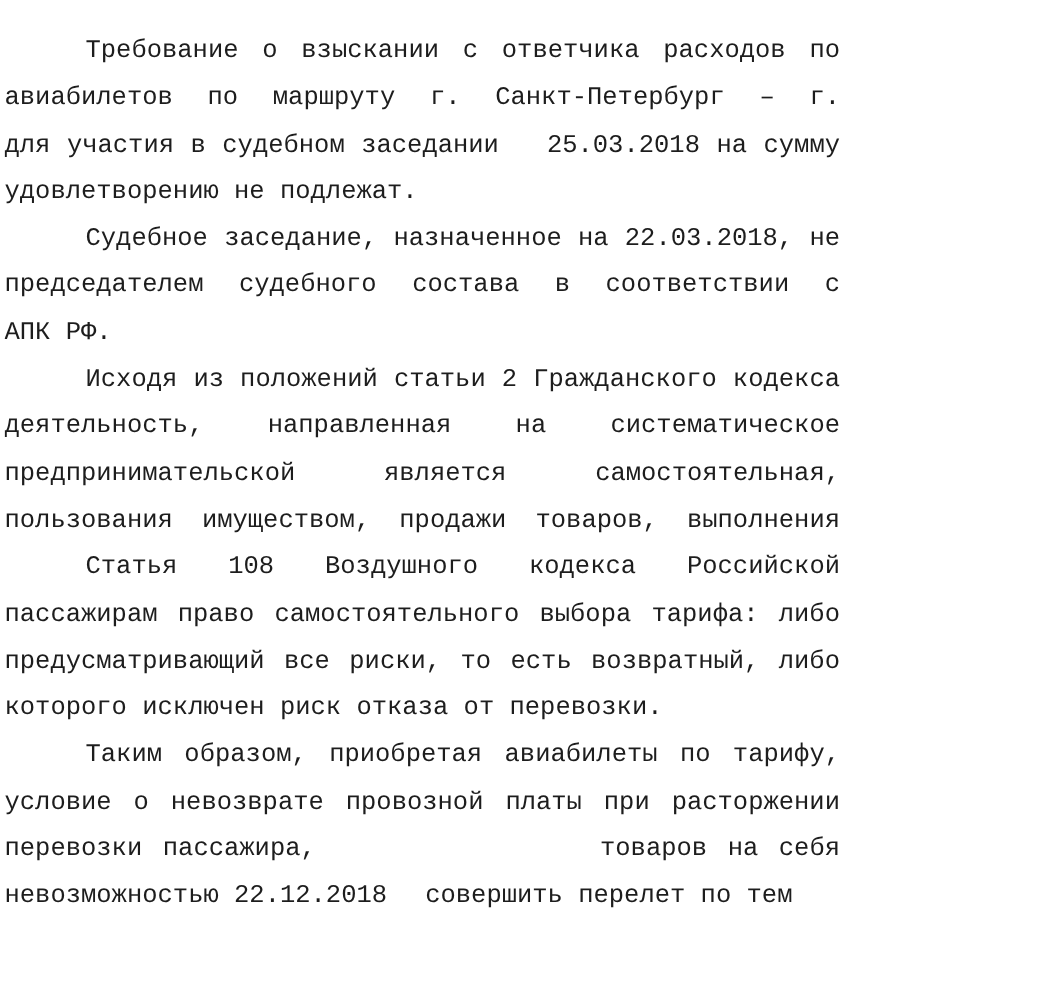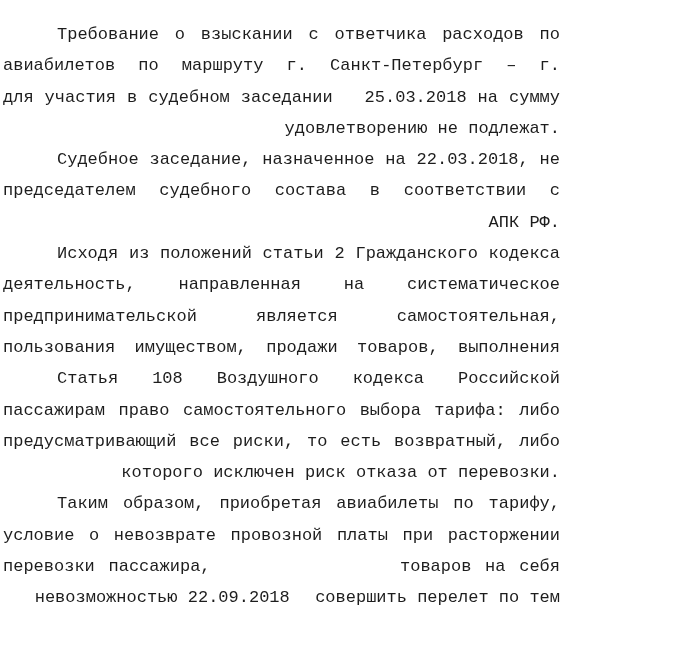--- a/index.html
+++ b/index.html
@@ -38,7 +38,7 @@
     text-justify: inter-word;
   }
   .line.left {
-    text-align: right;
+    text-align: left;
   }
   .line.indent {
     padding-left: 54px;

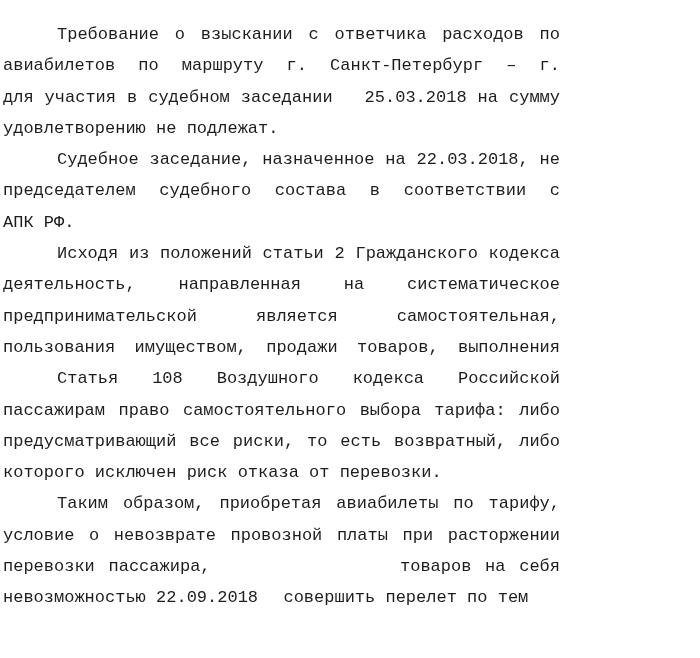--- a/index.html
+++ b/index.html
@@ -80,7 +80,7 @@
       <div class="line justify indent"><span>Таким образом, приобретая авиабилеты по тарифу, предусматривающему</span></div>
       <div class="line justify"><span>условие о невозврате провозной платы при расторжении договора воздушной</span></div>
       <div class="line justify"><span>перевозки пассажира,</span> <span class="gap" style="width: 162px;"></span> <span>товаров на себя риски, связанные с</span></div>
-      <div class="line left"><span>невозможностью 22.09.2018</span> <span class="gap" style="width: 5px;"></span> <span>совершить перелет по тем или иным причинам.</span></div>
+      <div class="line left"><span>невозможностью 22.12.2018</span> <span class="gap" style="width: 5px;"></span> <span>совершить перелет по тем или иным причинам.</span></div>
     </div>
   </div>
 

